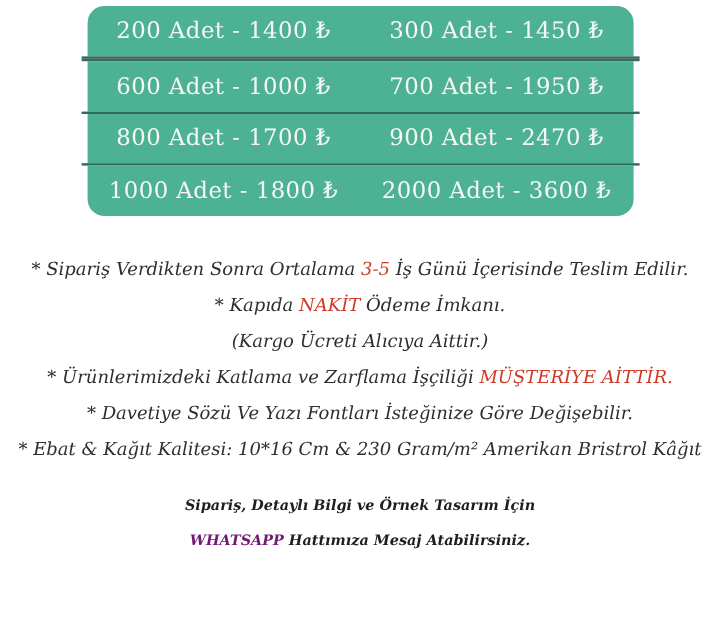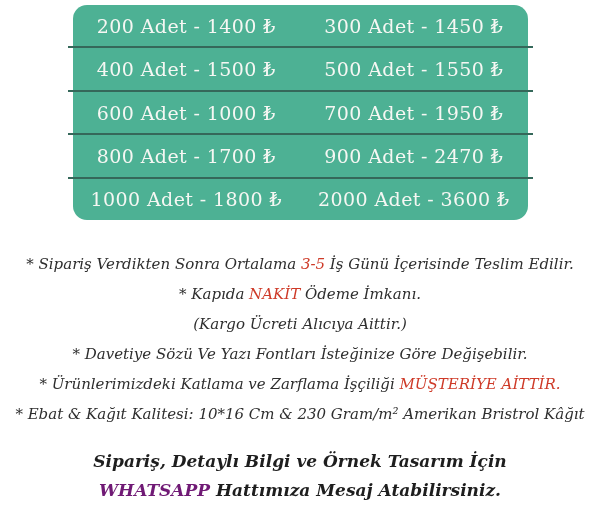--- a/index.html
+++ b/index.html
@@ -19,7 +19,7 @@
   
   .price-table {
     width: 455px;
-    height: 215px;
+    height: 175px;
     margin: 5px auto 0 auto;
     display: flex;
     flex-direction: column;

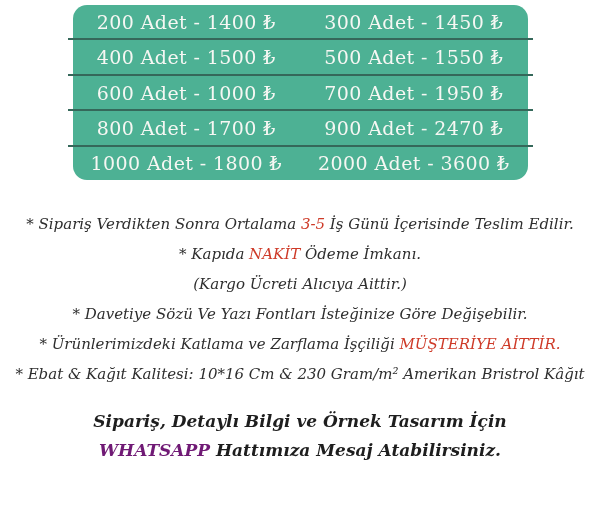--- a/index.html
+++ b/index.html
@@ -83,10 +83,6 @@
       <div class="price-cell">300 Adet - 1450 ₺</div>
     </div>
     <div class="row-divider"></div>
-    <div class="price-row">
-      <div class="price-cell">400 Adet - 1500 ₺</div>
-      <div class="price-cell">500 Adet - 1550 ₺</div>
-    </div>
     <div class="row-divider"></div>
     <div class="price-row">
       <div class="price-cell">600 Adet - 1000 ₺</div>

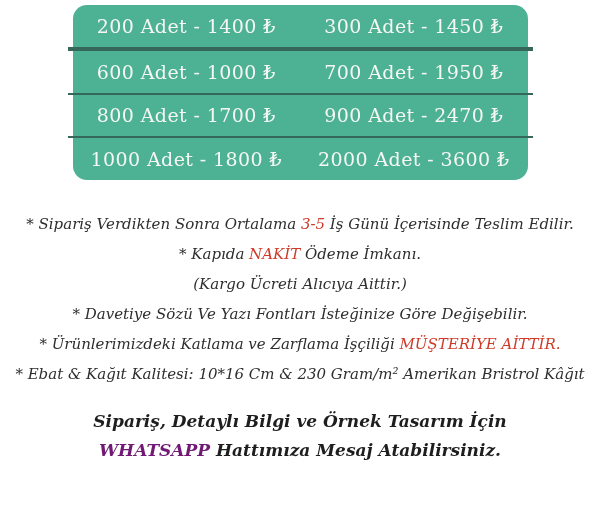--- a/index.html
+++ b/index.html
@@ -104,8 +104,8 @@
     <p class="note-line"><span>* Sipariş Verdikten Sonra Ortalama </span><span class="red-text">3-5</span><span> İş Günü İçerisinde Teslim Edilir.</span></p>
     <p class="note-line"><span>* Kapıda </span><span class="red-text">NAKİT</span><span> Ödeme İmkanı.</span></p>
     <p class="note-line">(Kargo Ücreti Alıcıya Aittir.)</p>
+    <p class="note-line"><span>* Ürünlerimizdeki Katlama ve Zarflama İşçiliği </span><span class="red-text">MÜŞTERİYE AİTTİR.</span></p>
     <p class="note-line">* Davetiye Sözü Ve Yazı Fontları İsteğinize Göre Değişebilir.</p>
-    <p class="note-line"><span>* Ürünlerimizdeki Katlama ve Zarflama İşçiliği </span><span class="red-text">MÜŞTERİYE AİTTİR.</span></p>
     <p class="note-line">* Ebat &amp; Kağıt Kalitesi: 10*16 Cm &amp; 230 Gram/m² Amerikan Bristrol Kâğıt</p>
   </div>
 

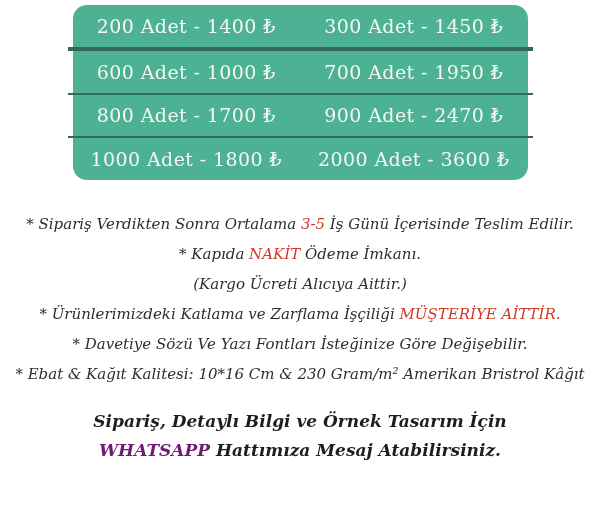--- a/index.html
+++ b/index.html
@@ -65,7 +65,7 @@
     text-align: center;
     font-style: italic;
     font-weight: 700;
-    font-size: 17px;
+    font-size: 12px;
     line-height: 29px;
     color: #1E1E1E;
   }

